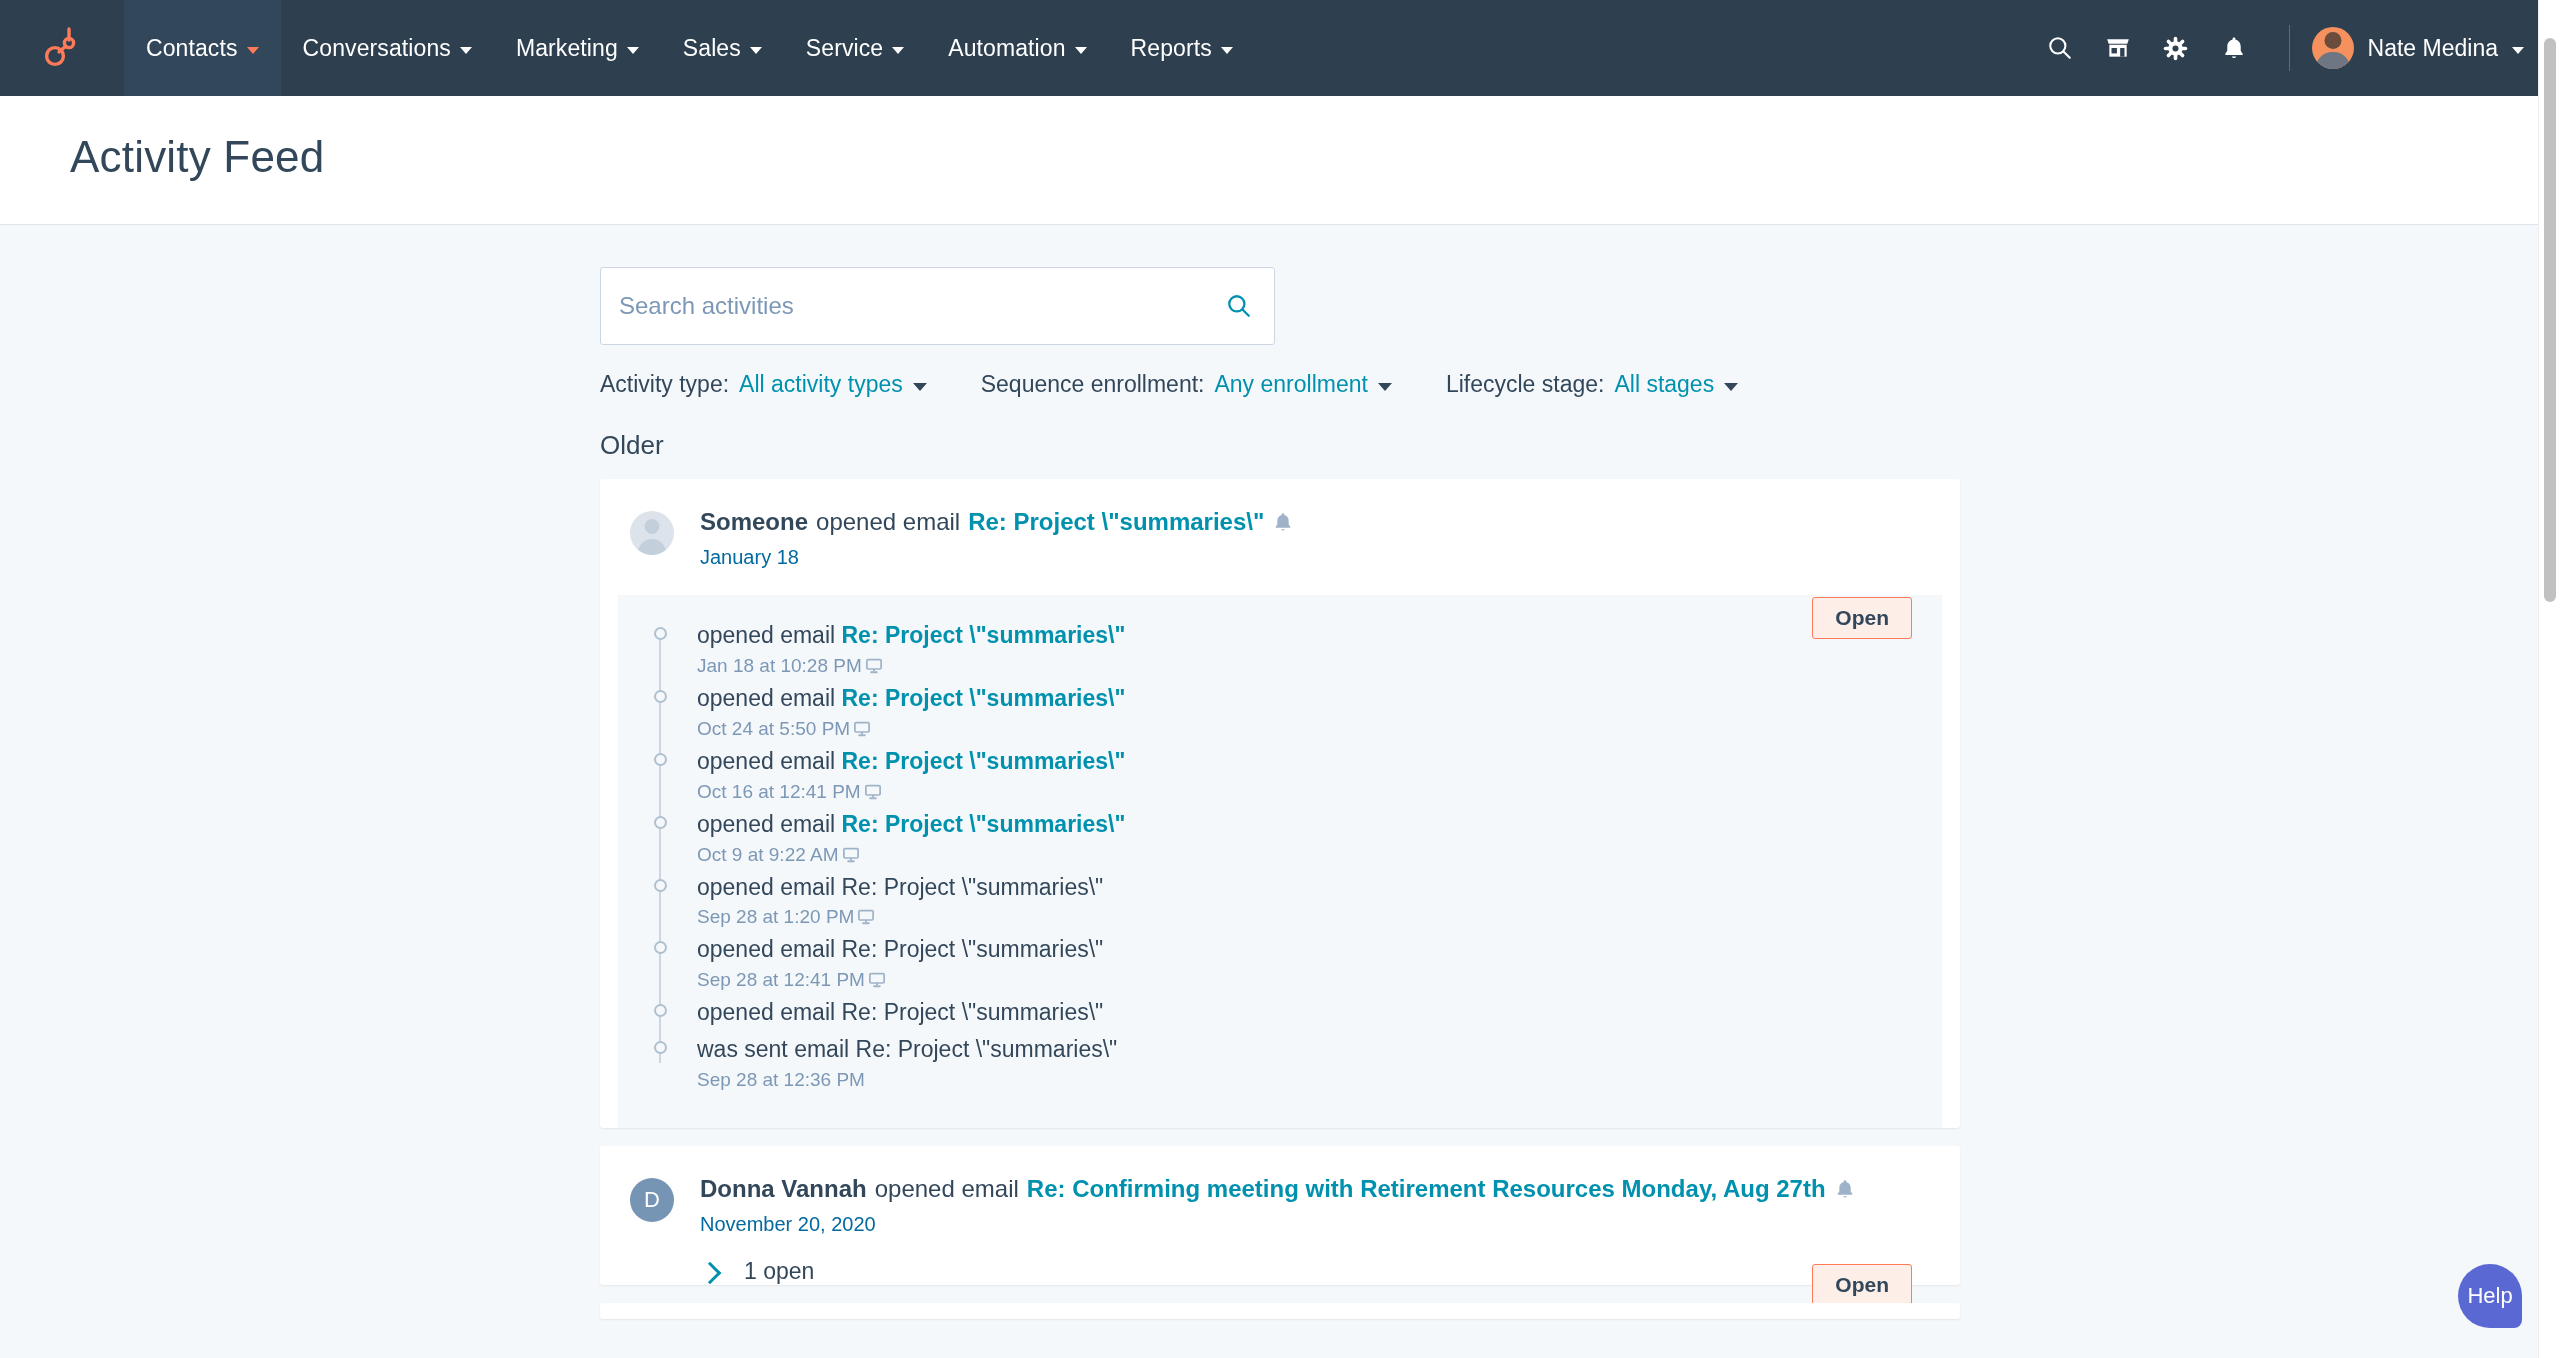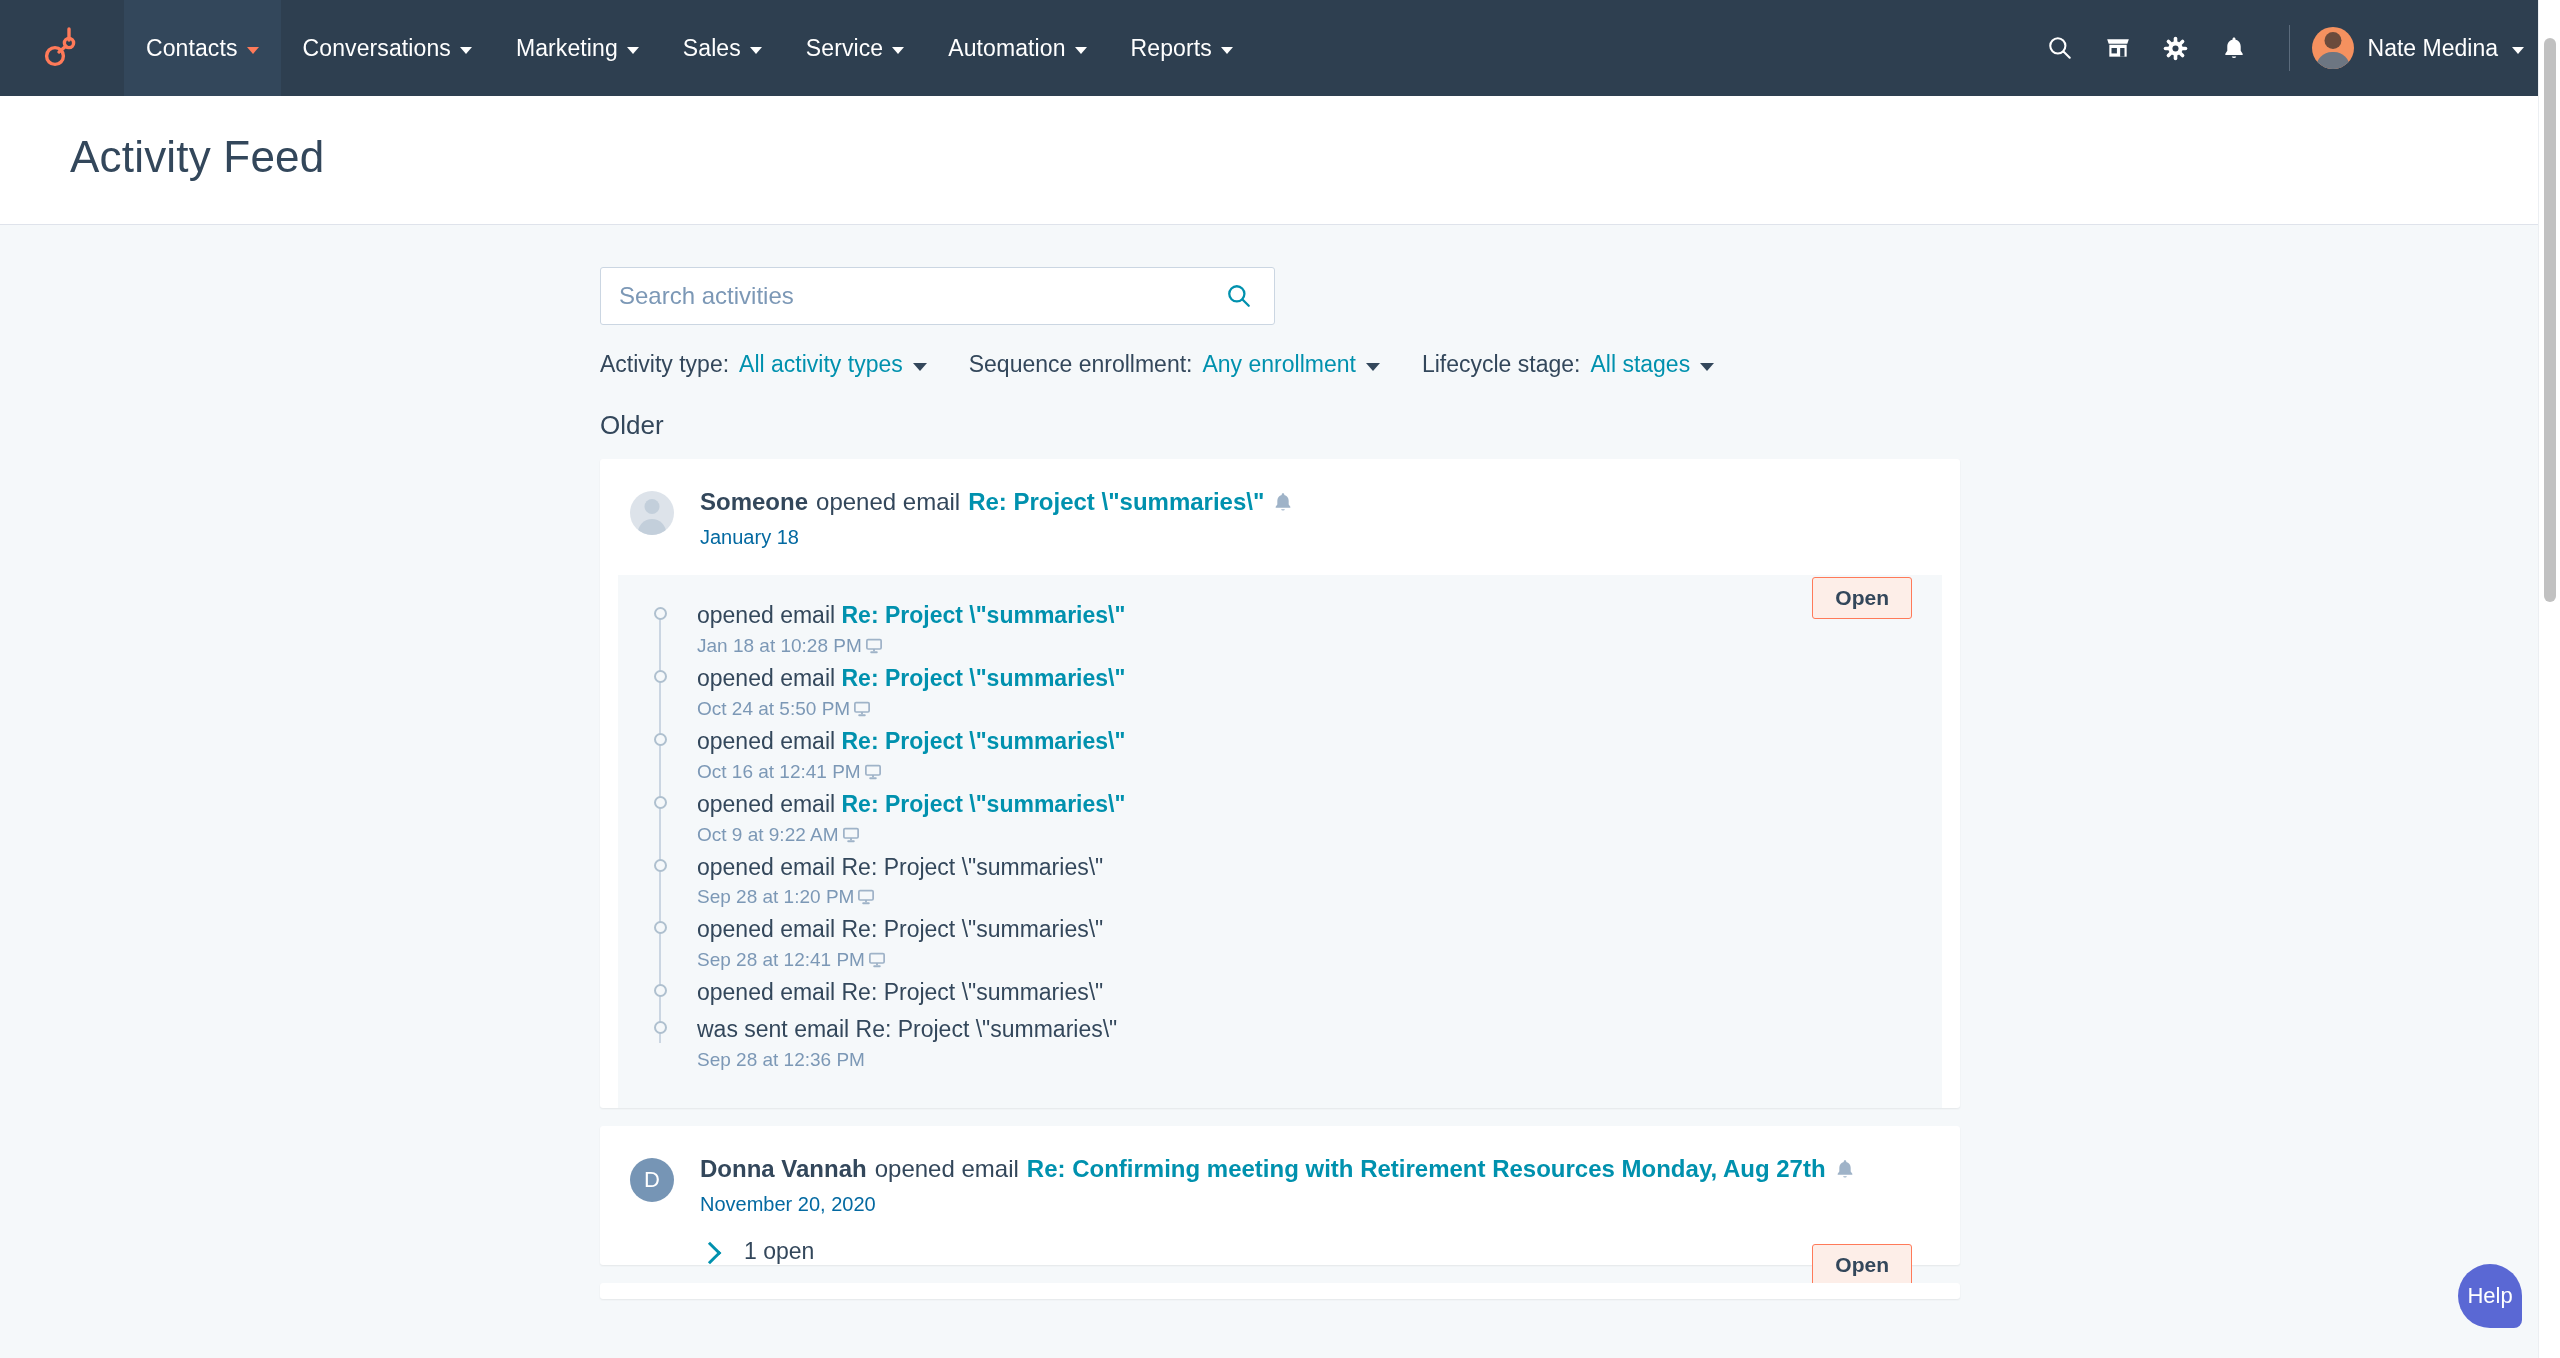--- a/index.html
+++ b/index.html
@@ -119,7 +119,7 @@
 
   .search-wrap {
     width: 675px;
-    height: 58px;
+    height: 78px;
     background: #fff;
     border: 1px solid #cbd6e2;
     border-radius: 3px;

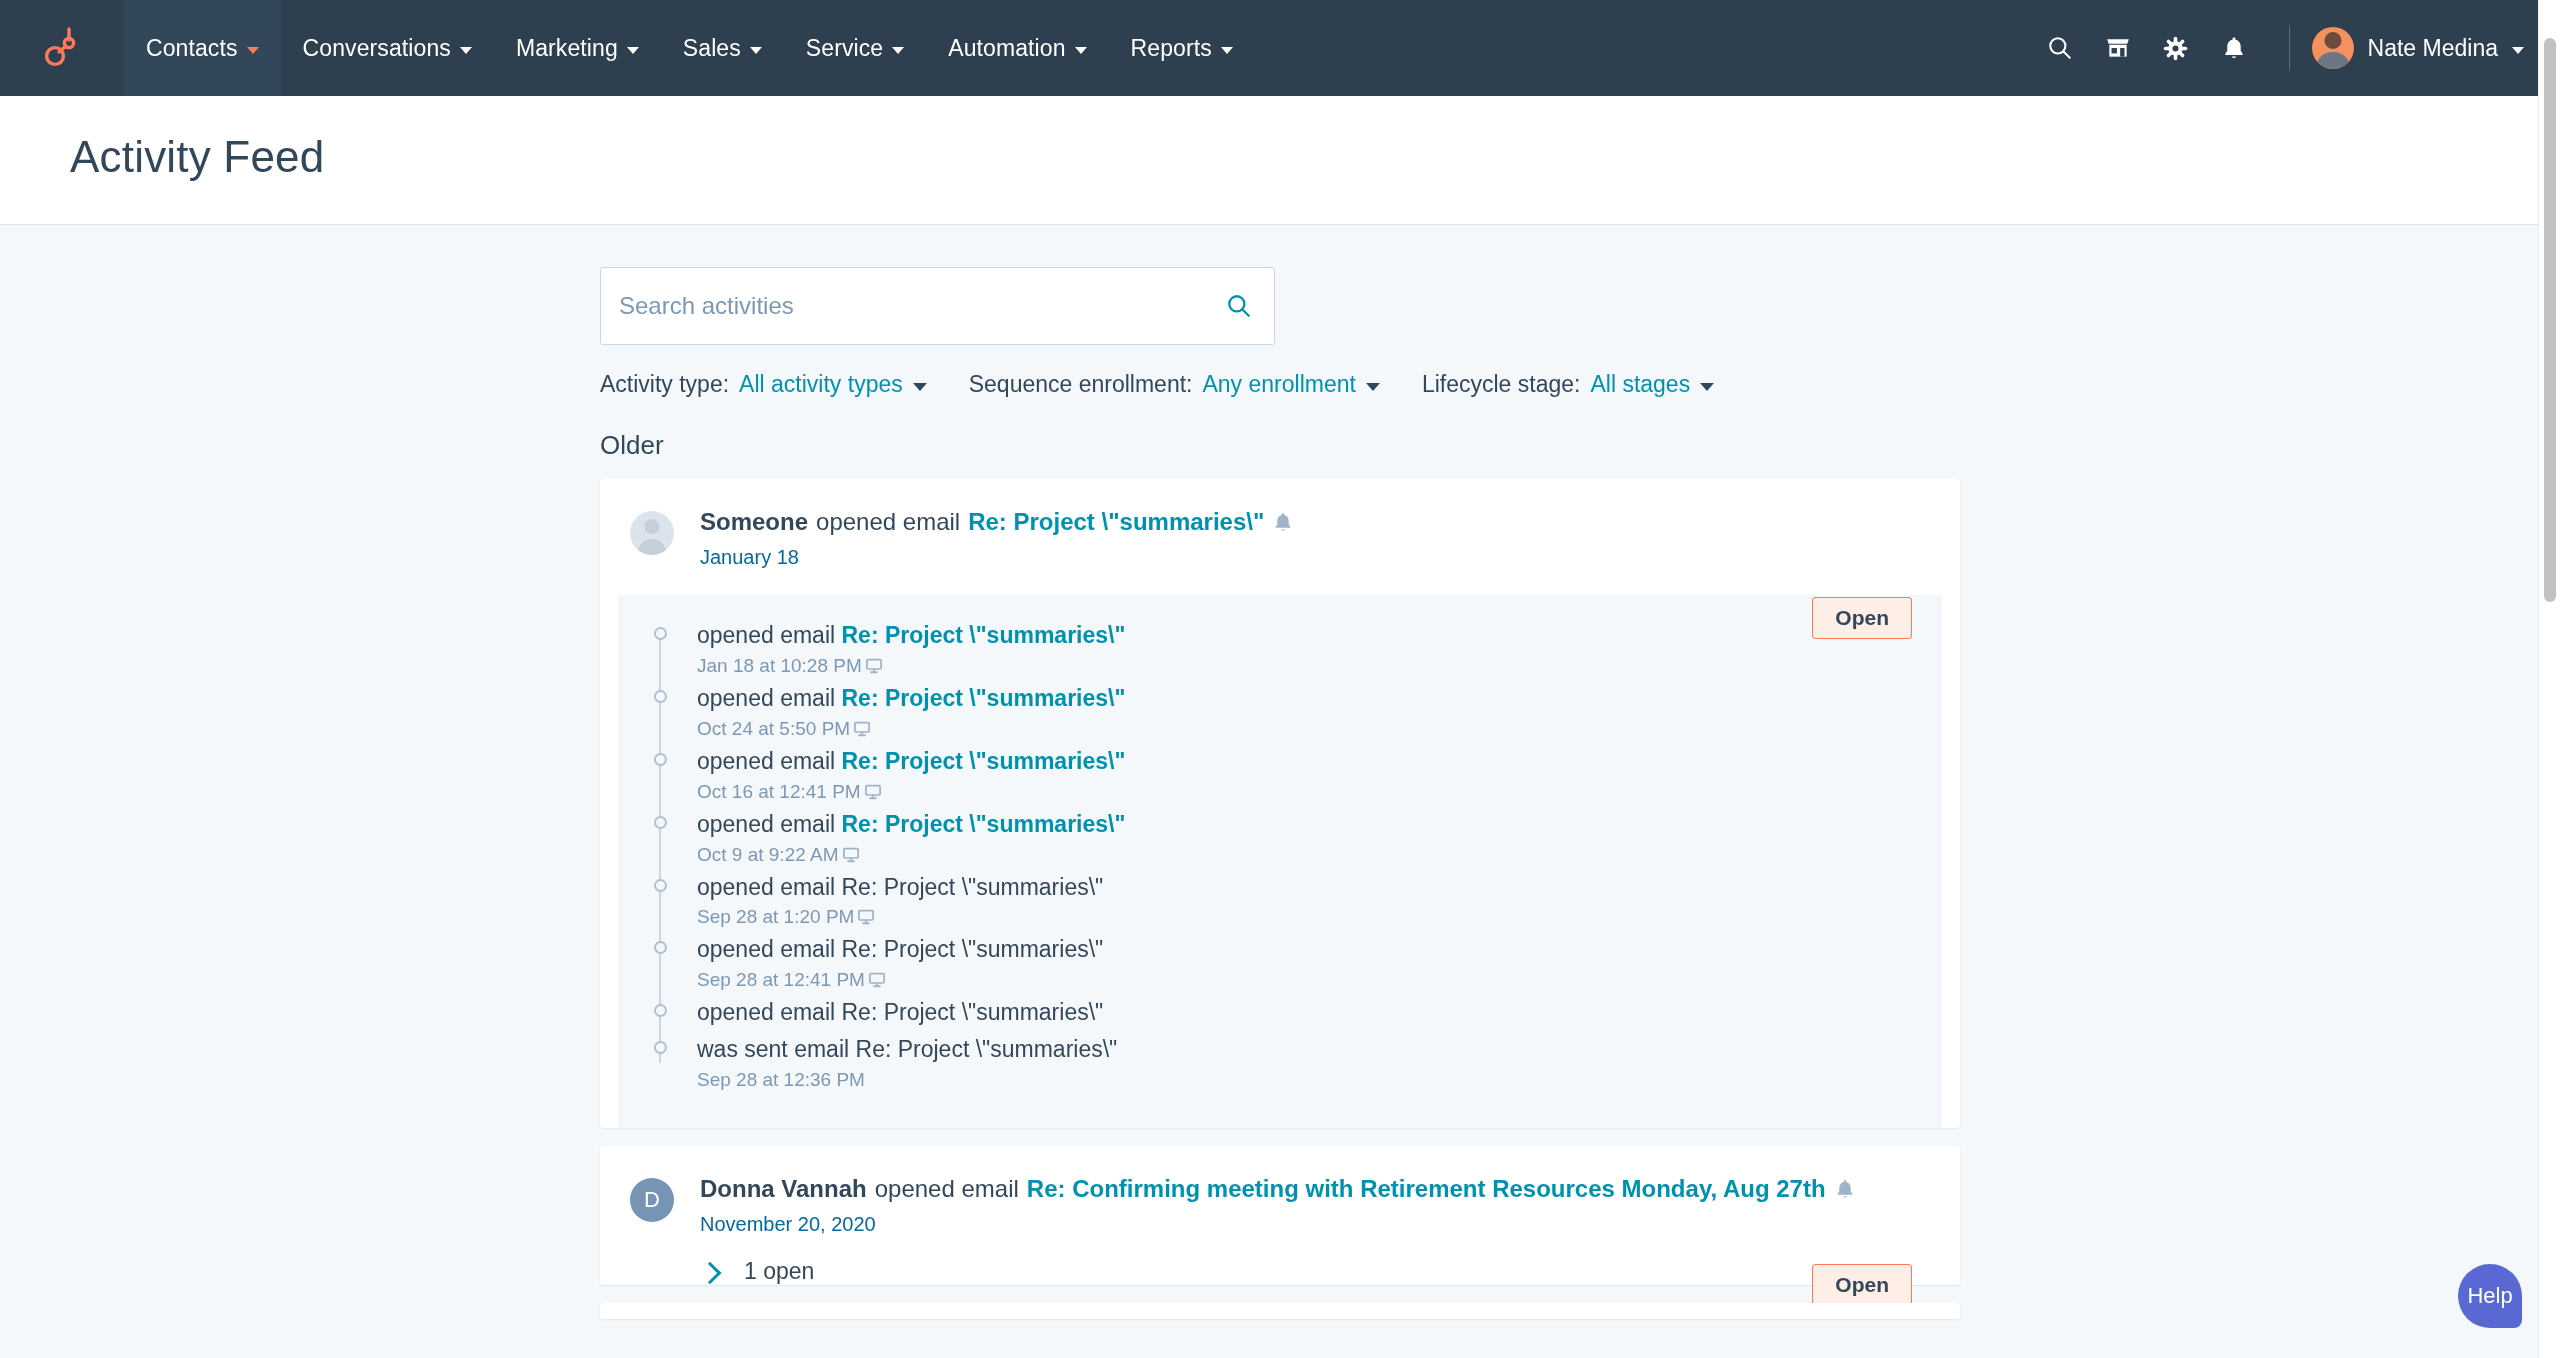--- a/index.html
+++ b/index.html
@@ -142,7 +142,7 @@
     display: flex;
     align-items: center;
     margin-top: 26px;
-    gap: 4px;
+    gap: 16px;
     font-size: 23px;
     color: #33475b;
   }

